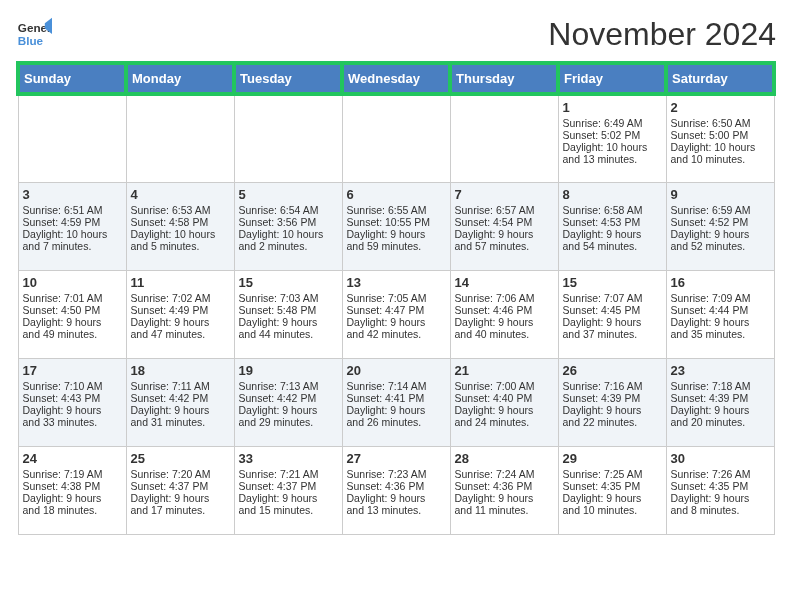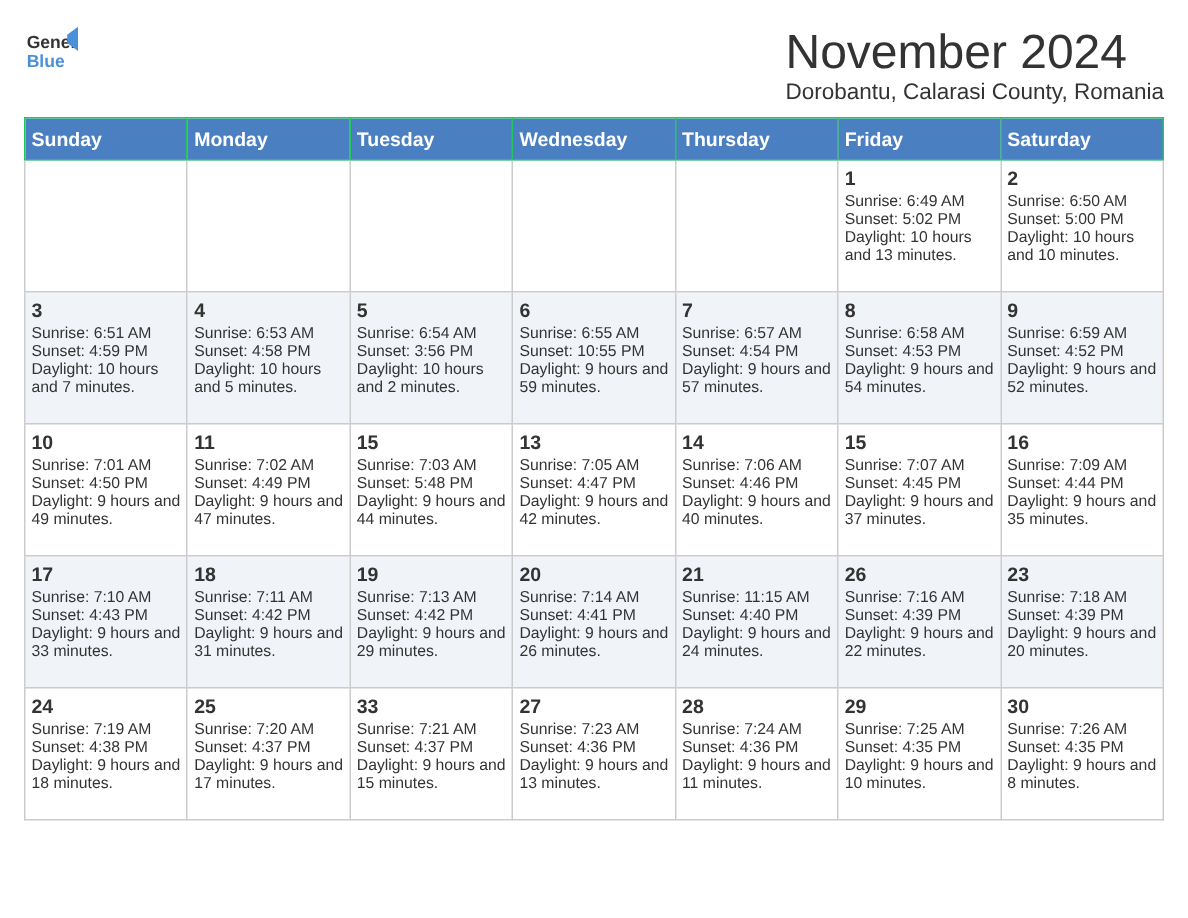--- a/index.html
+++ b/index.html
@@ -26,7 +26,7 @@
       height: 36px;
     }
     .title-area {
-      text-align: left;
+      text-align: right;
     }
     .month-title {
       font-size: 32px;

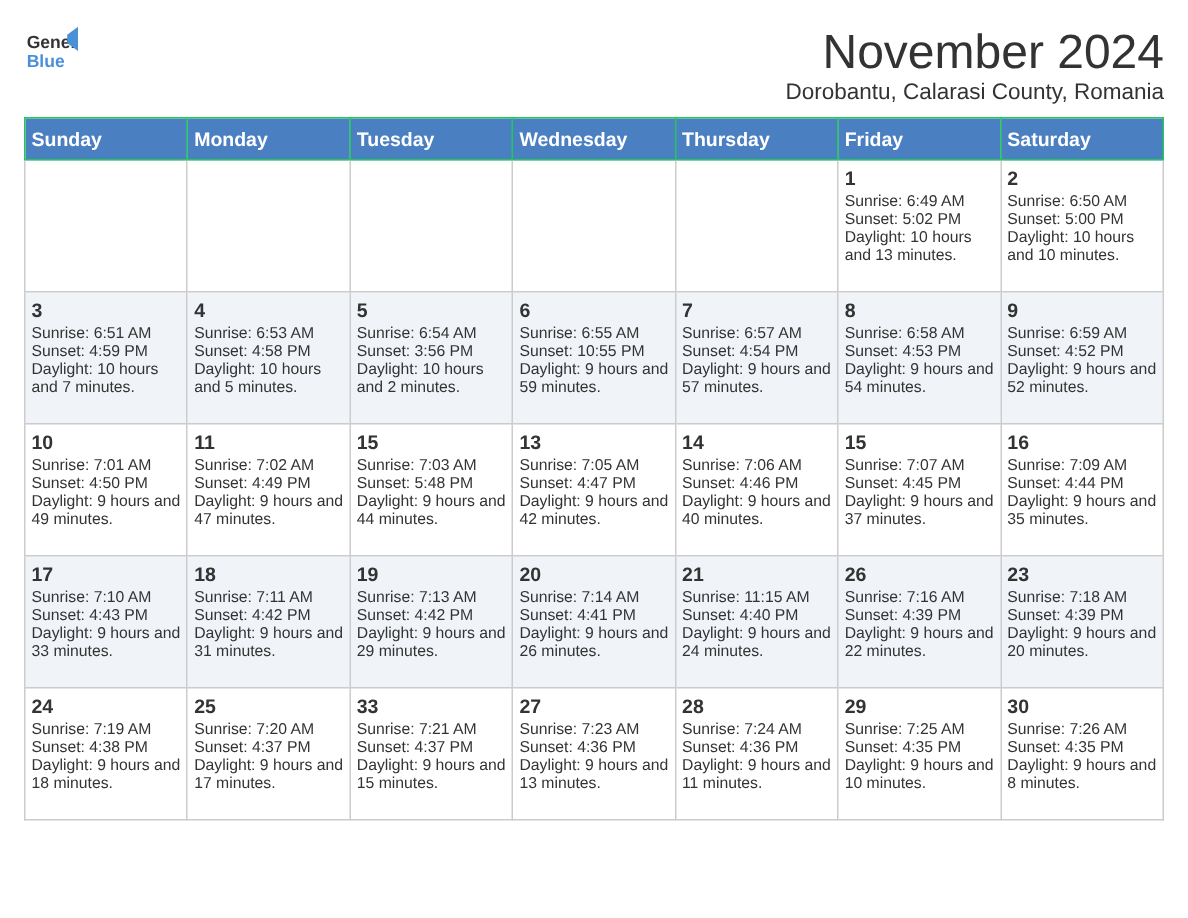--- a/index.html
+++ b/index.html
@@ -88,7 +88,6 @@
   </div>
   <div class="title-area">
     <div class="month-title">November 2024</div>
-    <div class="location-title">Dorobantu, Calarasi County, Romania</div>
   </div>
 </div>
 

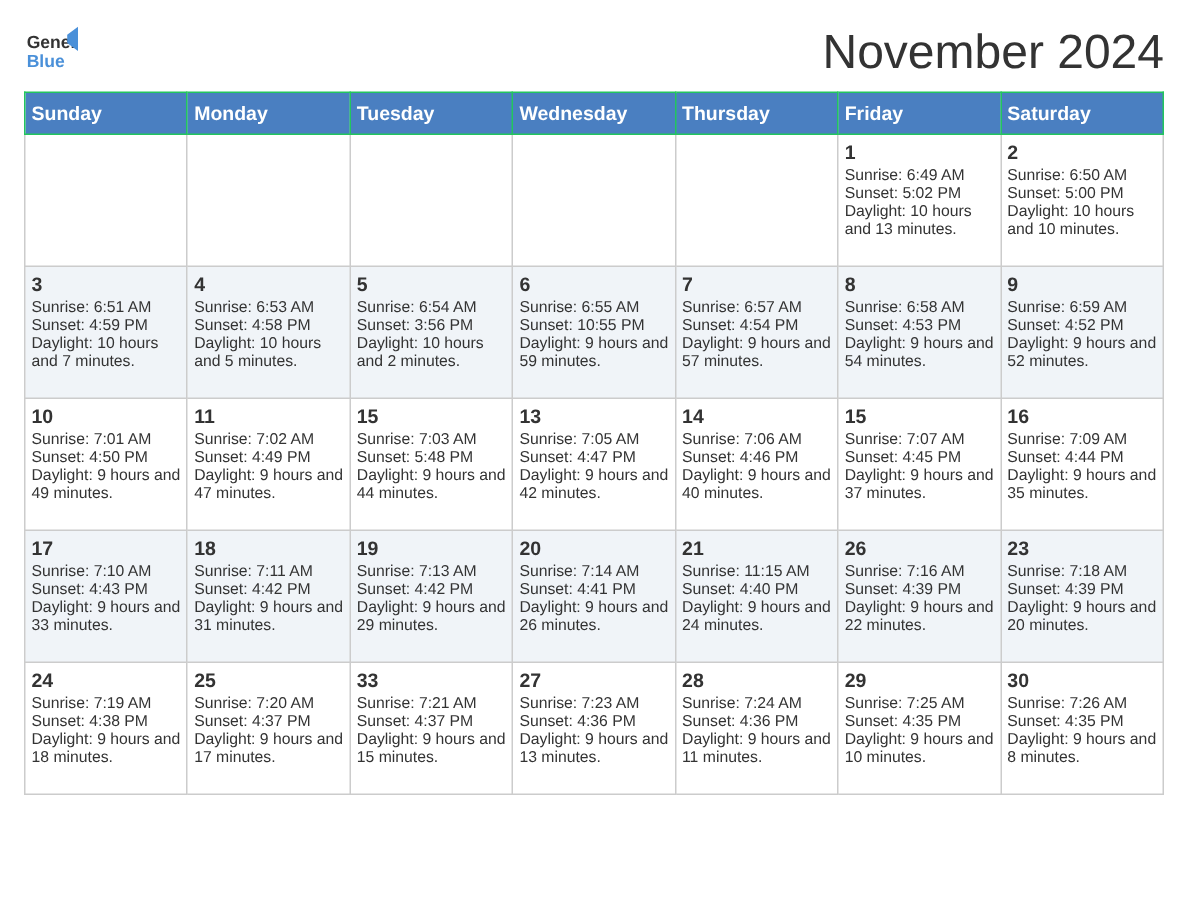--- a/index.html
+++ b/index.html
@@ -49,7 +49,7 @@
       font-weight: bold;
       padding: 6px 4px;
       text-align: left;
-      border: 1px solid #22c55e;
+      border: 4px solid #22c55e;
     }
     tbody tr td {
       vertical-align: top;

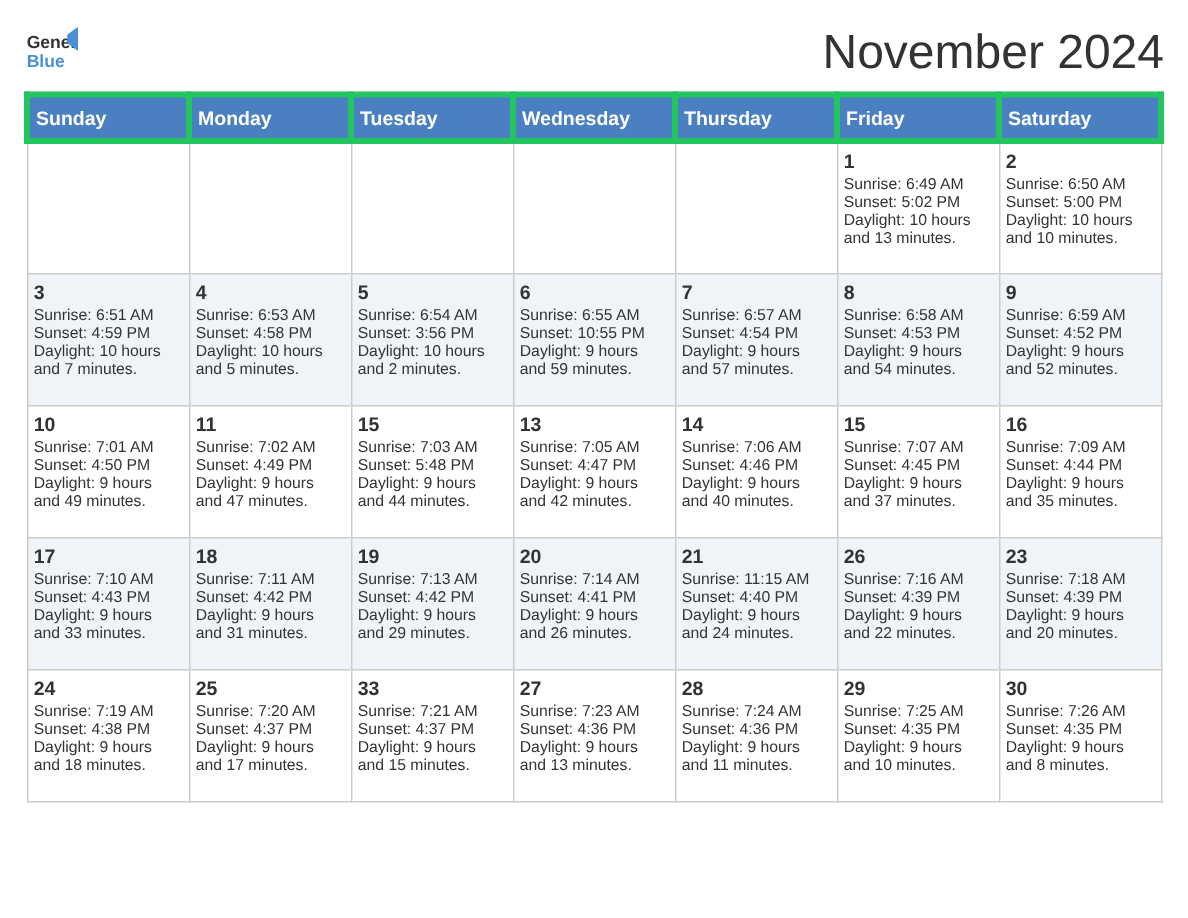--- a/index.html
+++ b/index.html
@@ -238,7 +238,7 @@
         </td>
         <td>
           <span class="day-number">21</span>
-          <div>Sunrise: 11:15 AM</div>
+          <div>Sunrise: 7:00 AM</div>
           <div>Sunset: 4:40 PM</div>
           <div>Daylight: 9 hours and 24 minutes.</div>
         </td>

